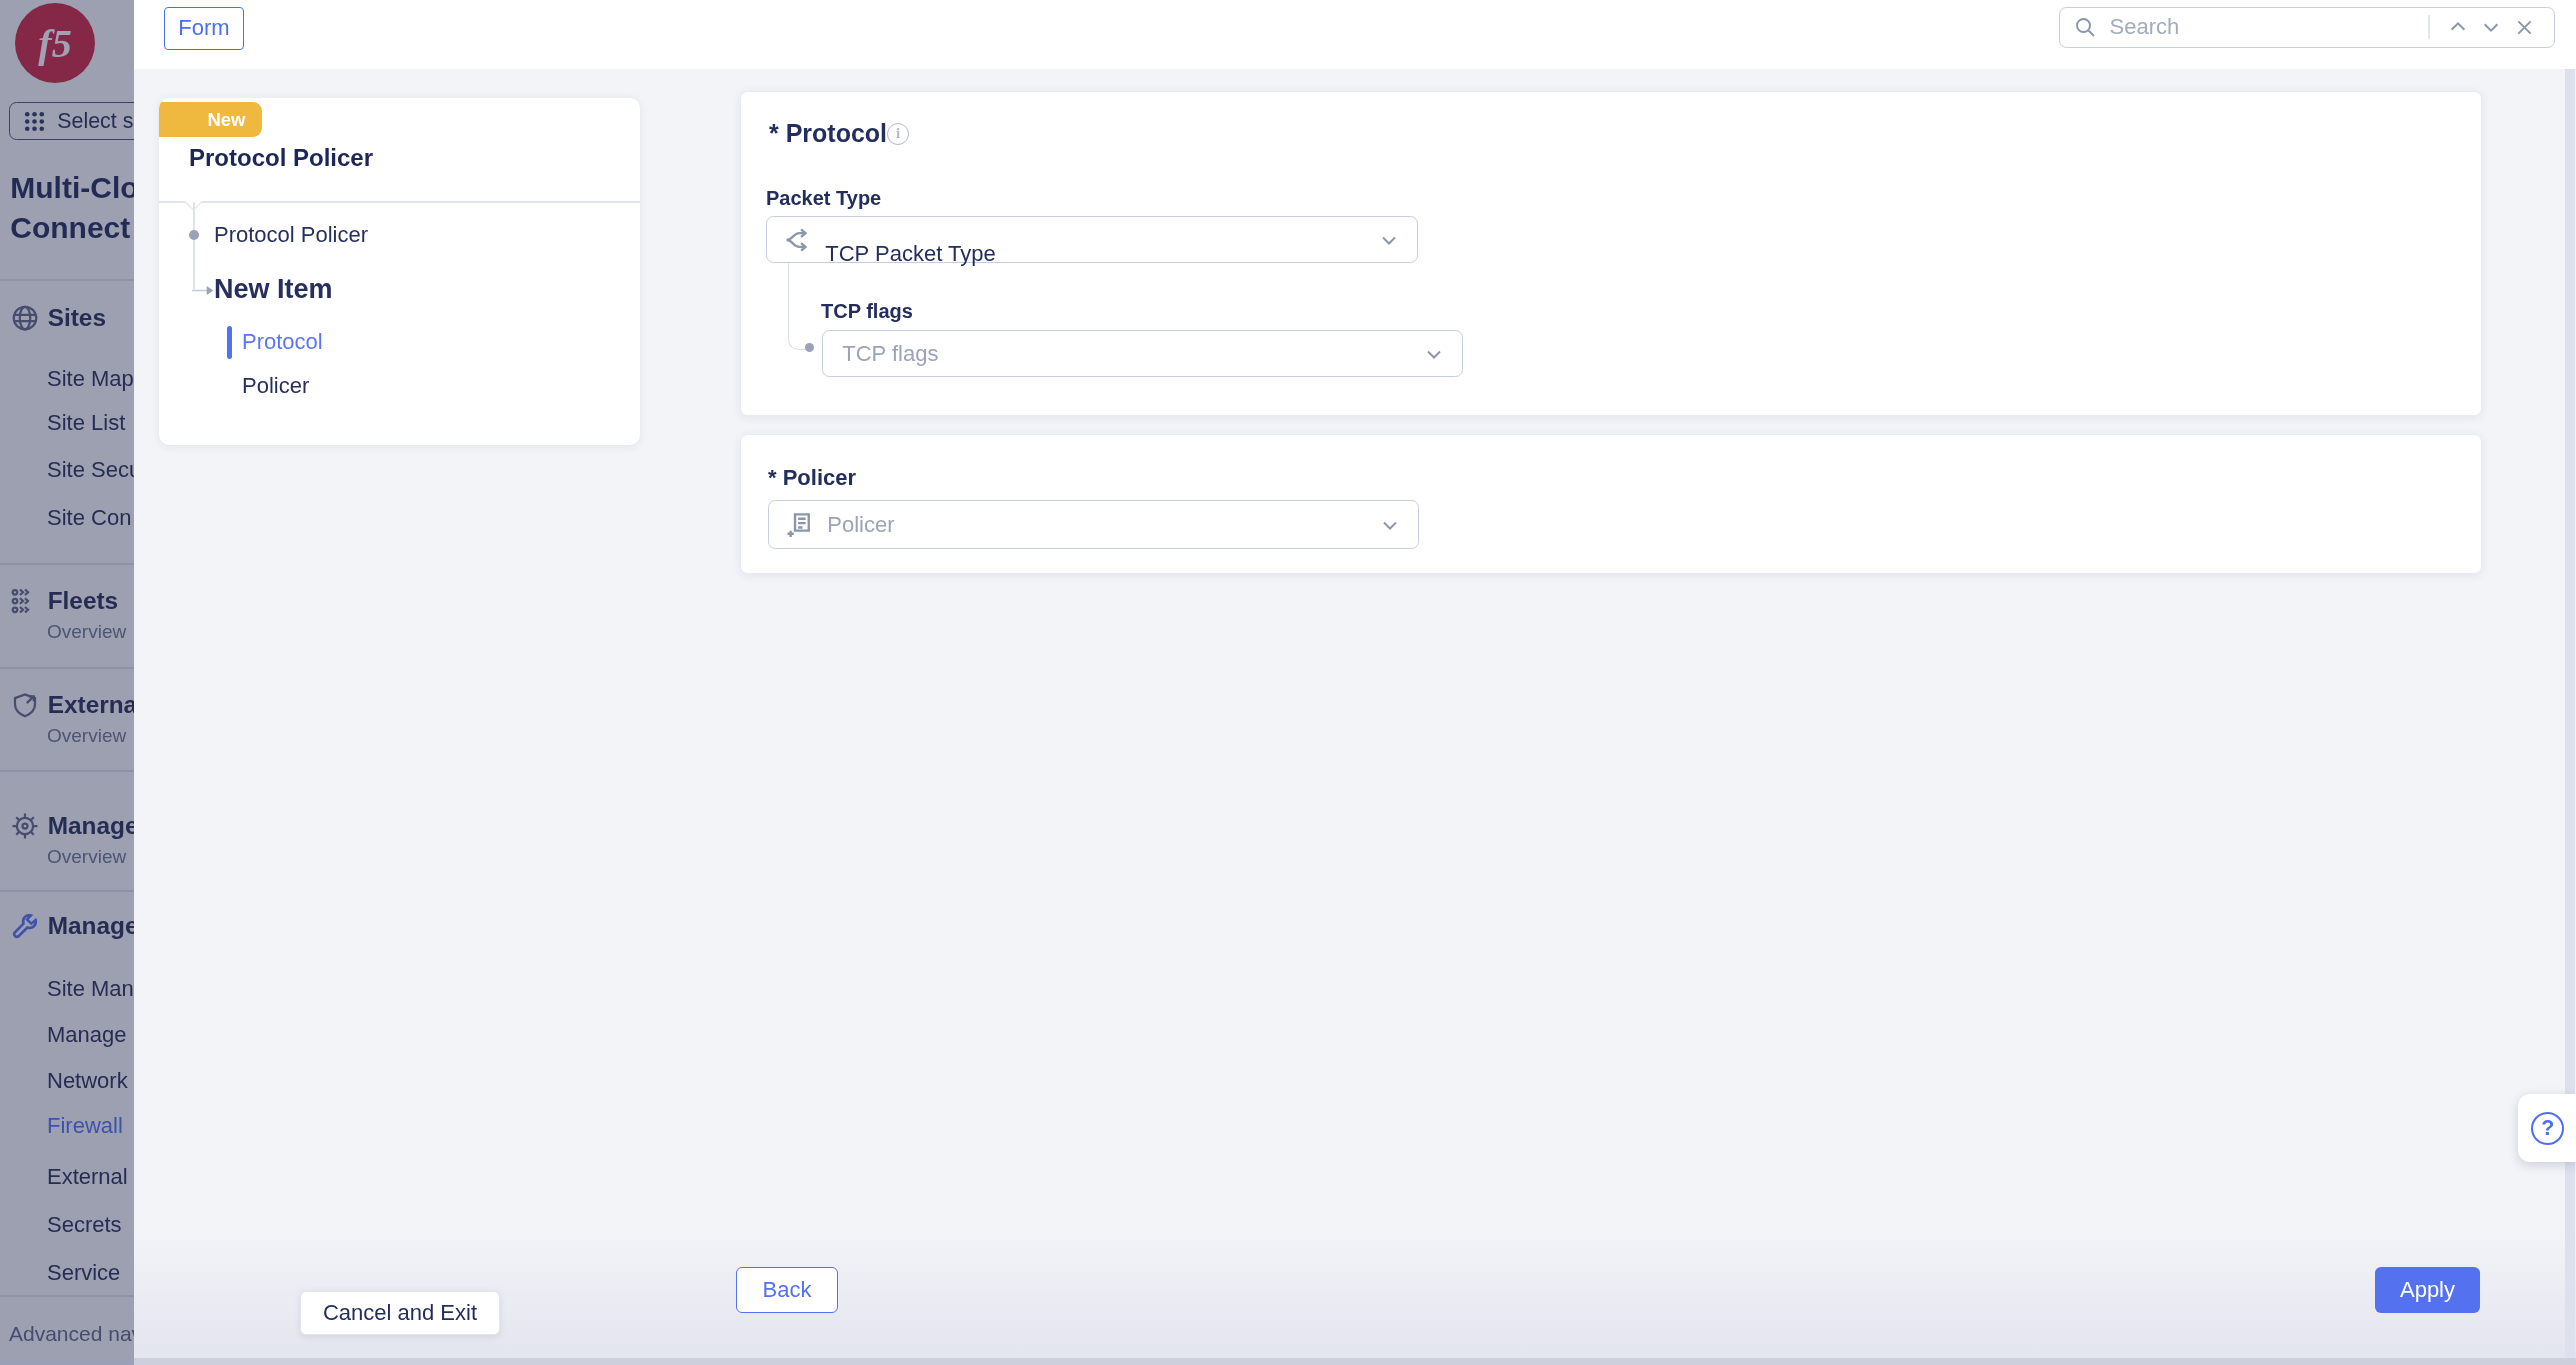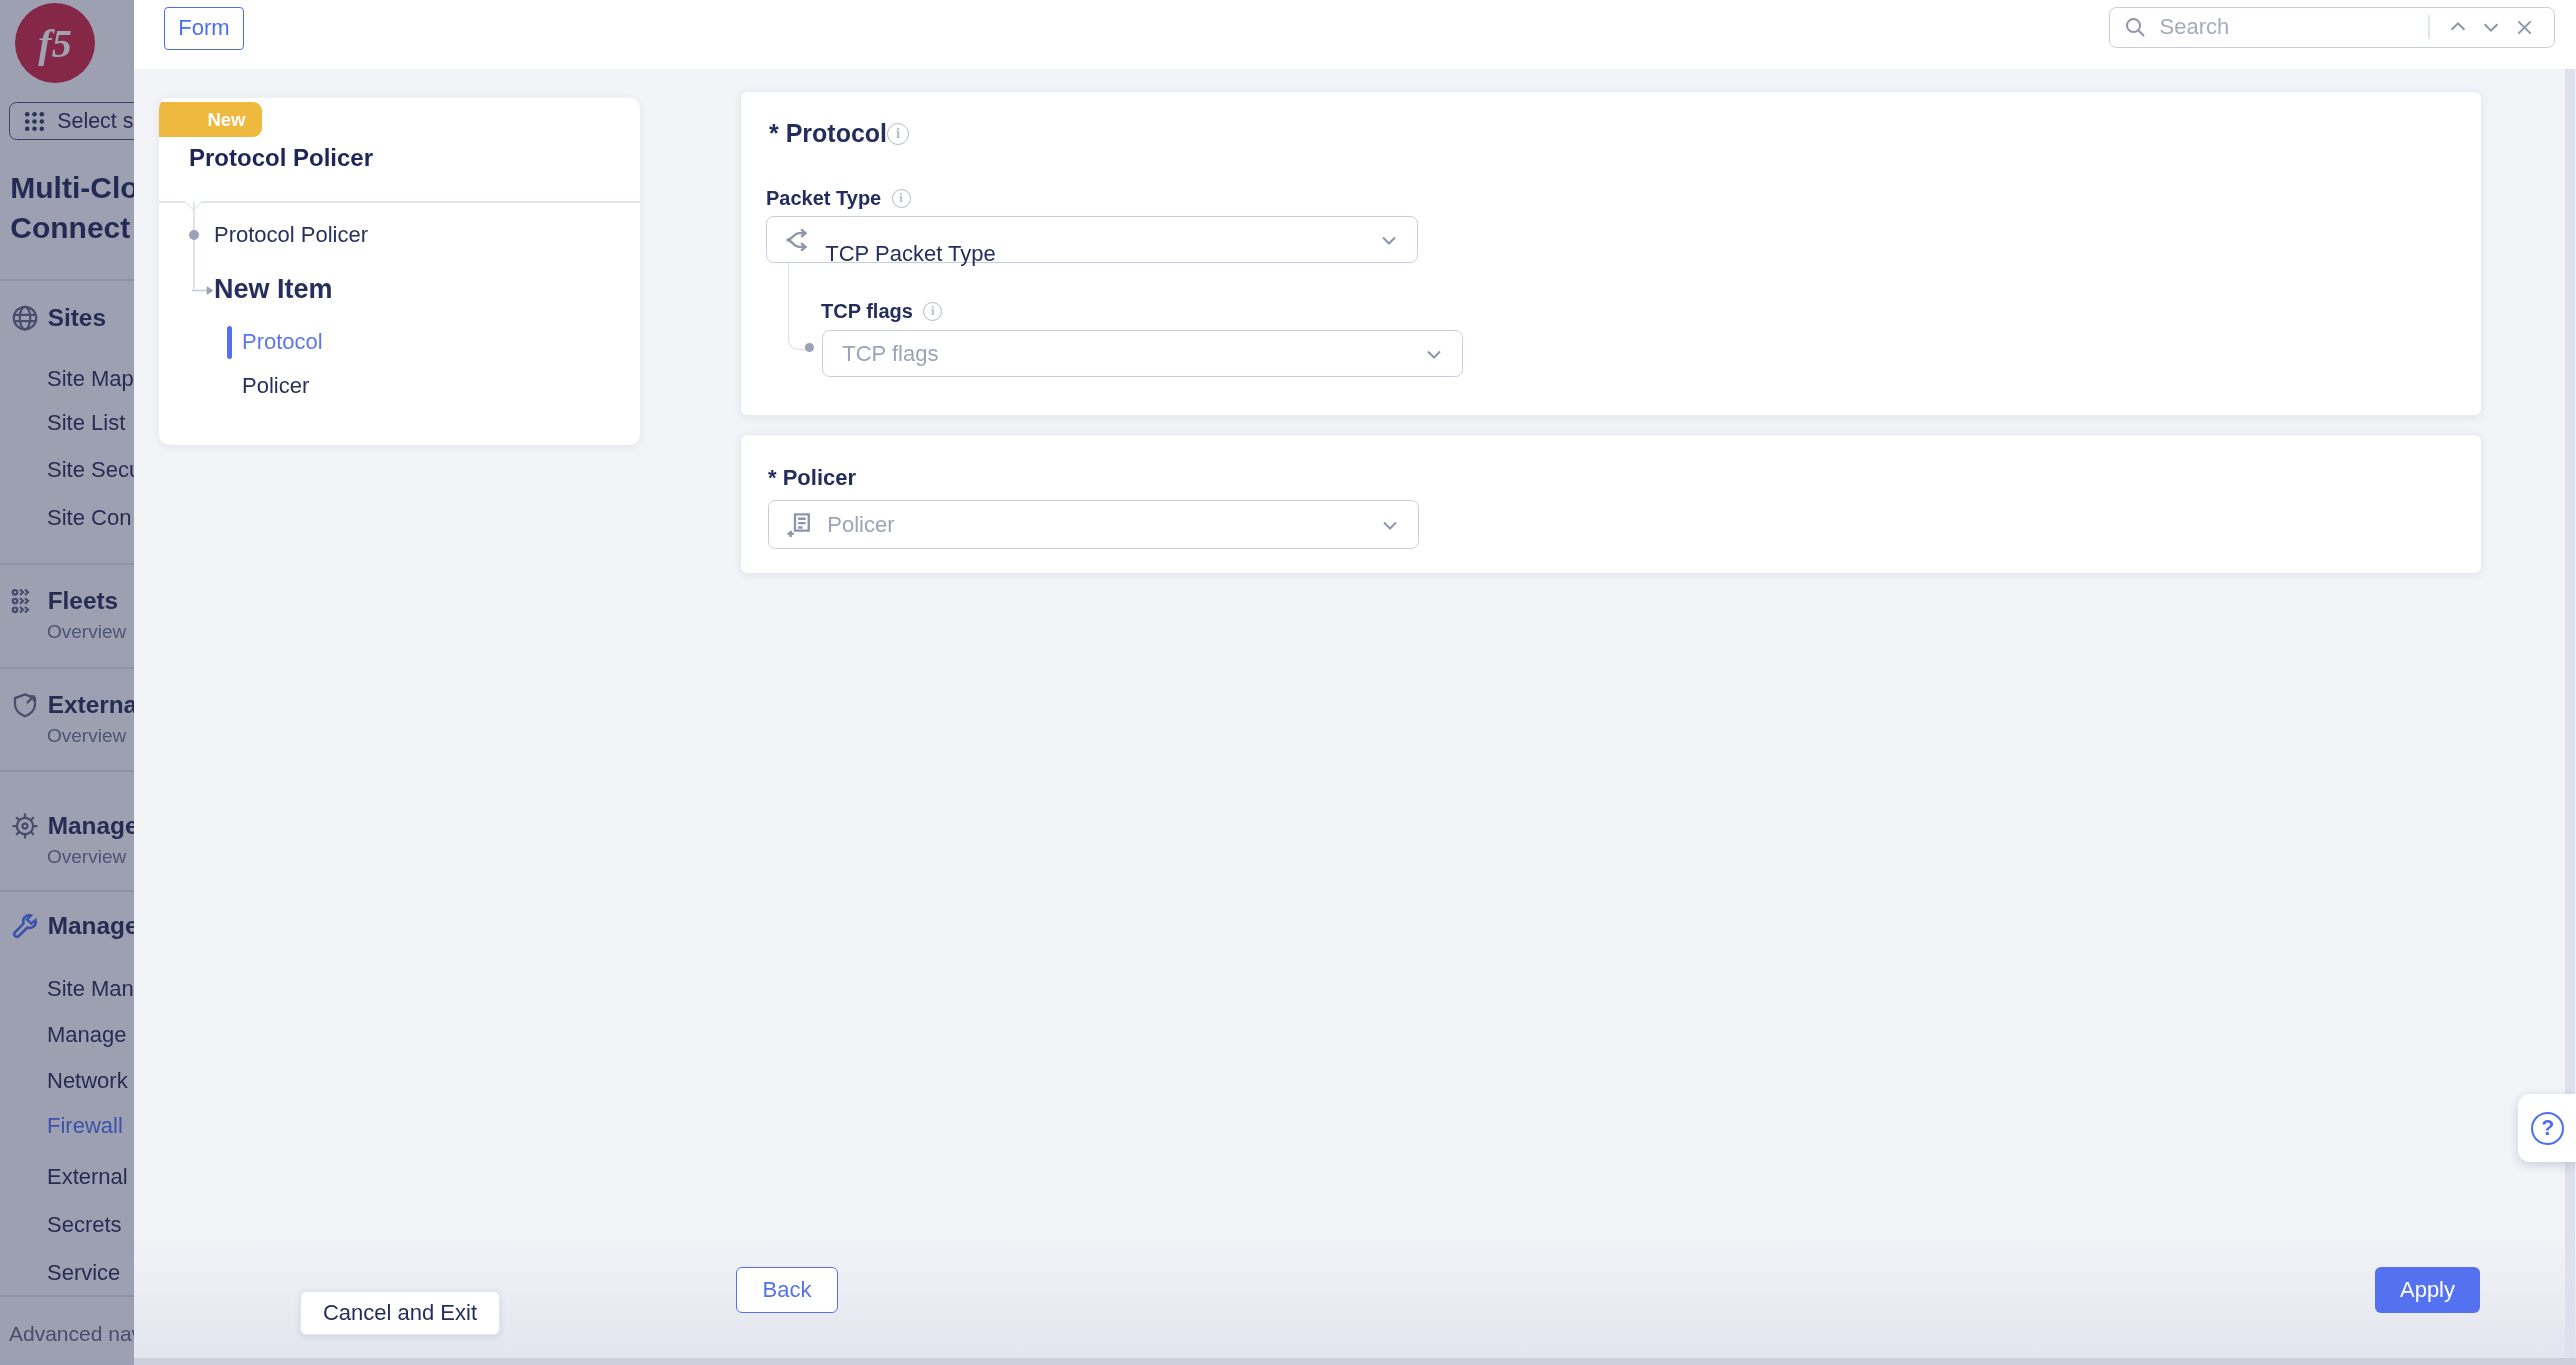--- a/index.html
+++ b/index.html
@@ -34,7 +34,7 @@
              background:#fff;display:flex;box-sizing:border-box;color:#3c4566;font-size:22px;}
   .tab-doc{flex:1;display:flex;align-items:center;justify-content:center;}
   .tab-json{width:87px;display:flex;align-items:center;justify-content:center;border-left:1.5px solid #e9ebf3;}
-  .searchbox{position:absolute;right:21px;top:6.7px;width:446px;height:41px;border:1.5px solid #c7cdde;border-radius:7.4px;
+  .searchbox{position:absolute;right:21px;top:6.7px;width:496px;height:41px;border:1.5px solid #c7cdde;border-radius:7.4px;
              background:#fff;display:flex;align-items:center;box-sizing:border-box;padding:0 13.3px;}
   .searchbox input{border:none;outline:none;flex:1;font-size:22px;color:#232e5e;margin-left:10.3px;min-width:0;
                    font-family:"Liberation Sans",sans-serif;background:transparent;}

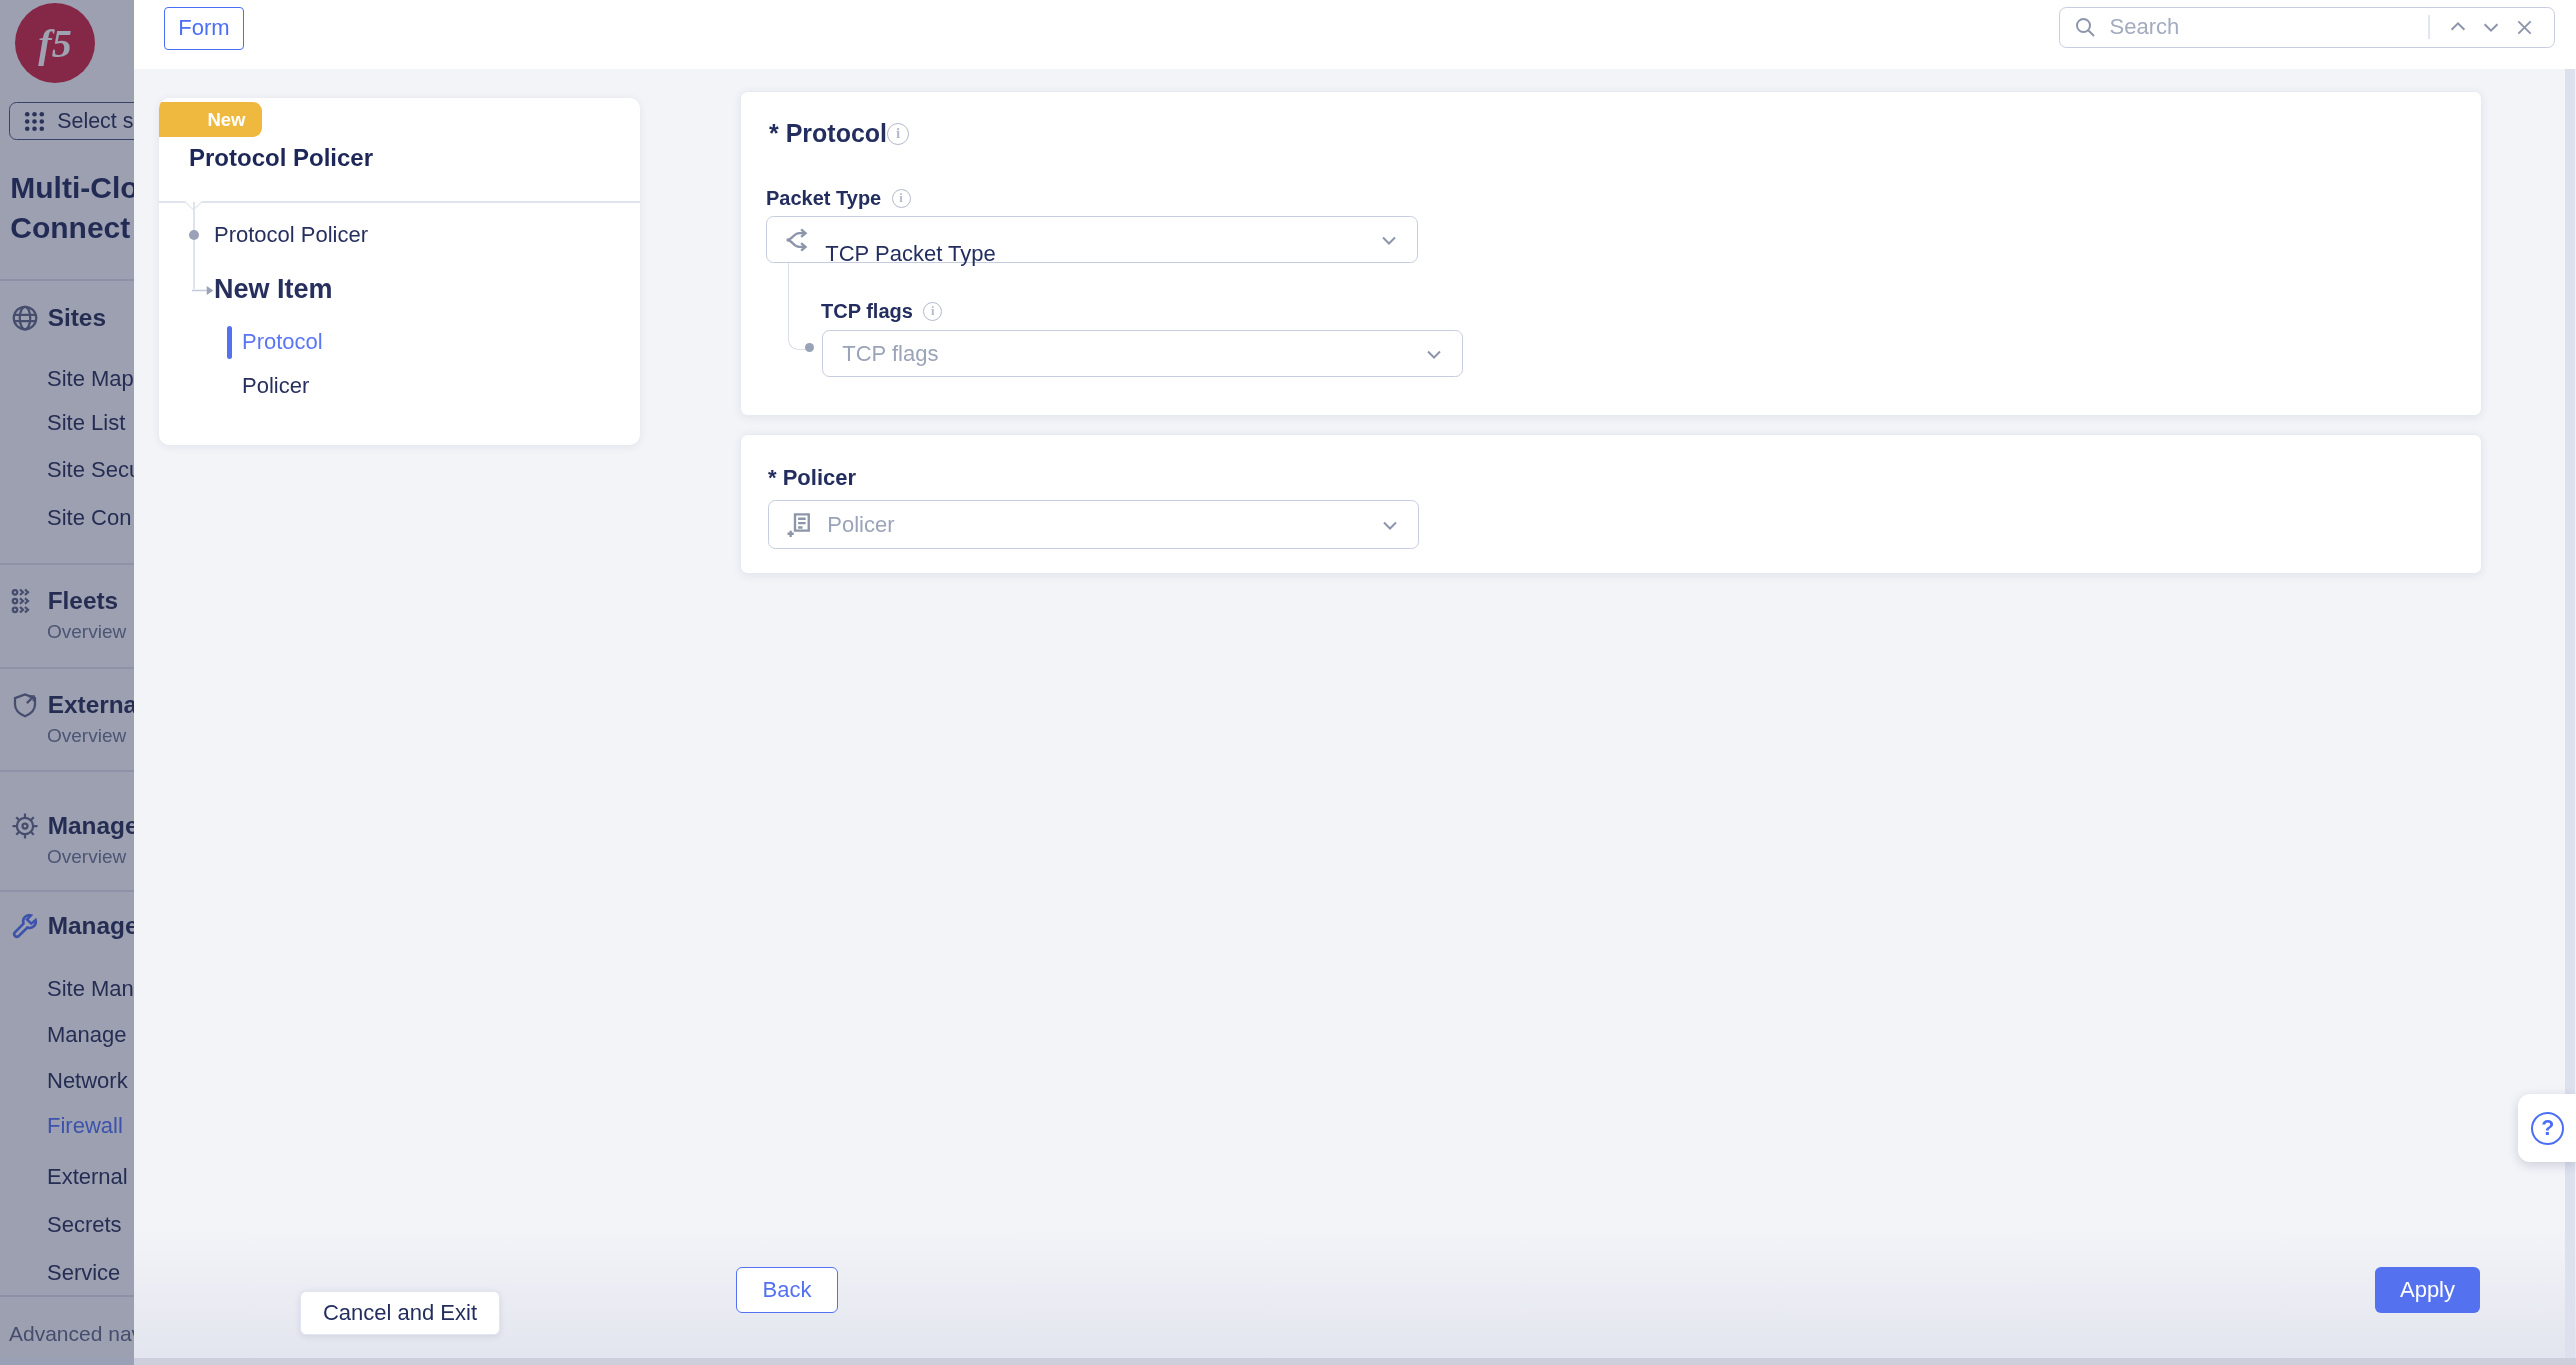--- a/index.html
+++ b/index.html
@@ -60,7 +60,7 @@
   .form-card1{left:606px;top:91px;width:1740px;height:323px;border-radius:7.4px;border:0.7px solid #e7eaf3;}
   .form-card2{left:606px;top:434px;width:1740px;height:138px;border-radius:7.4px;border:0.7px solid #e7eaf3;}
   .sec-head{position:absolute;display:flex;align-items:center;font-size:25px;font-weight:bold;color:#232e5e;}
-  .fld-label{position:absolute;display:flex;align-items:center;gap:10.3px;font-size:20px;font-weight:bold;color:#232e5e;}
+  .fld-label{position:absolute;display:flex;align-items:center;gap:10.3px;font-size:20px;font-weight:bold;color:#232e5e;flex-direction:column;}
   .select{position:absolute;height:47px;border:1.5px solid #c7cdde;border-radius:7.4px;background:#fff;
           display:flex;align-items:center;box-sizing:border-box;padding:0 16.3px;}
   .select .val{font-size:22px;color:#232e5e;margin-left:12px;margin-top:28px;}

